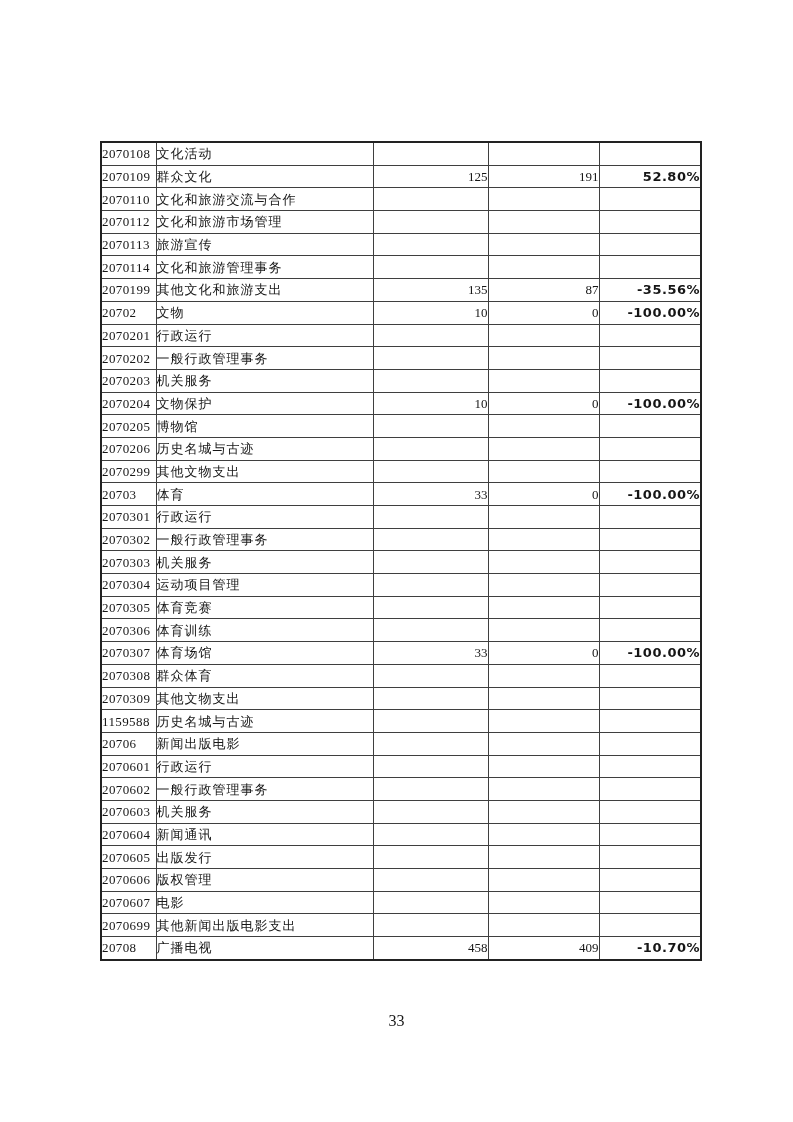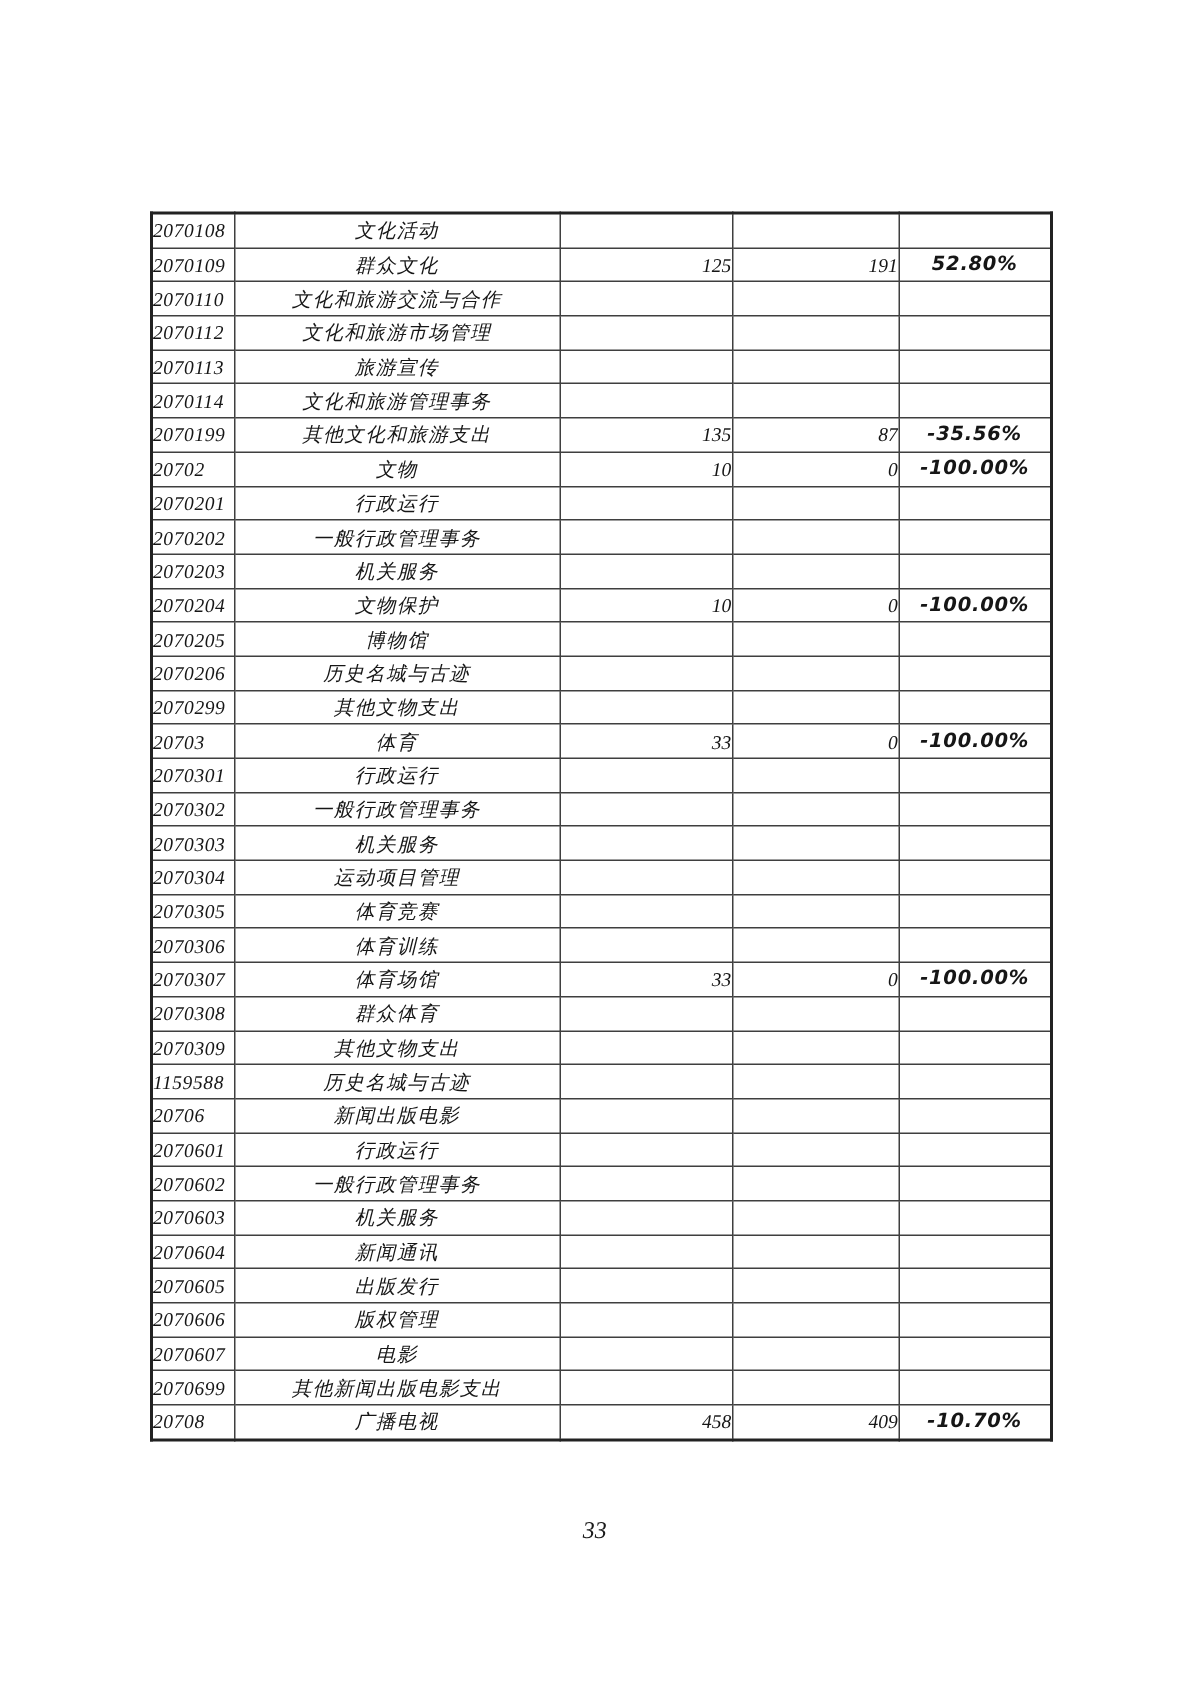--- a/index.html
+++ b/index.html
@@ -15,7 +15,6 @@
     overflow: hidden;
     font-family: "Liberation Serif", "DejaVu Serif", serif;
     color: #161616;
-    font-style: italic;
   }
   table.budget {
     position: absolute;

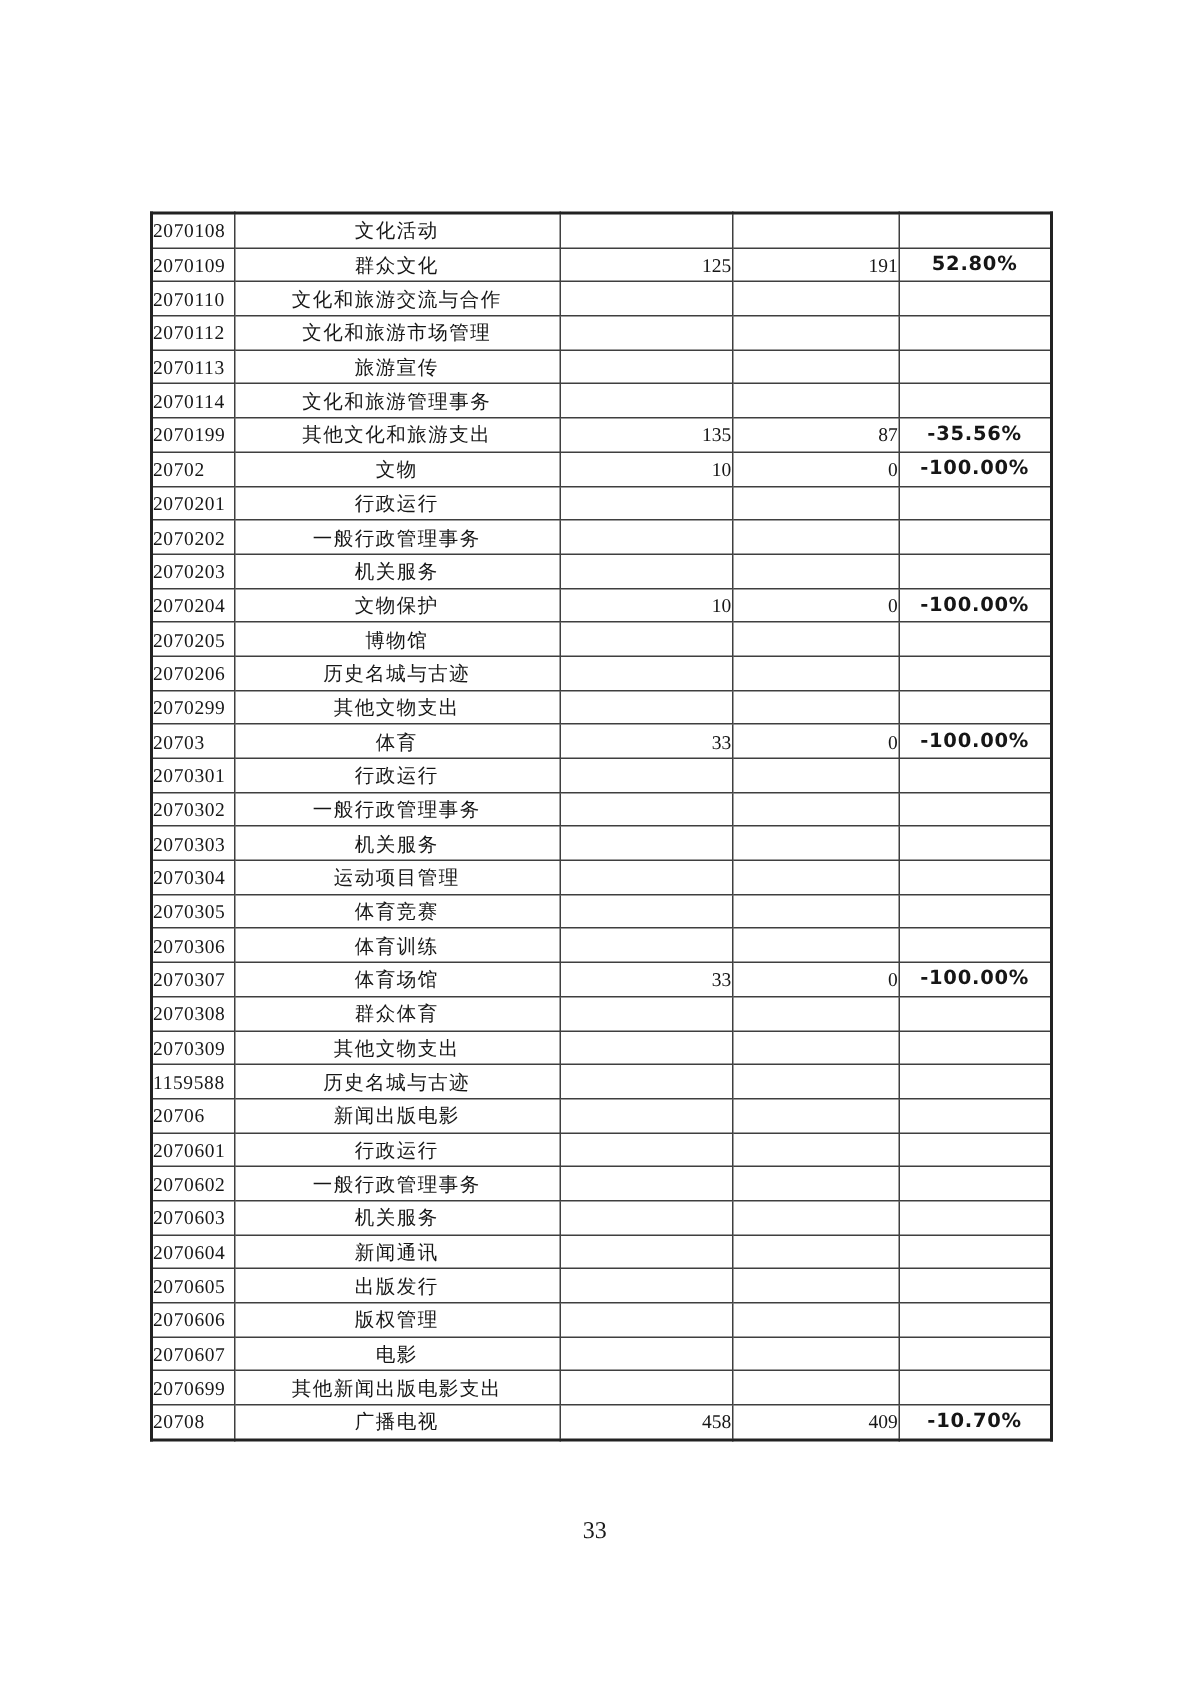--- a/index.html
+++ b/index.html
@@ -36,7 +36,7 @@
     padding: 0;
   }
   td.c0 { padding-left: 4px; letter-spacing: 0.4px; }
-  td.c1 { padding-left: 5px; letter-spacing: 1px; font-size: 13.5px; text-align: center; }
+  td.c1 { padding-left: 5px; letter-spacing: 1px; font-size: 13.5px; }
   td.c2, td.c3 { text-align: right; padding-right: 3px; }
   td.c4 {
     text-align: center;

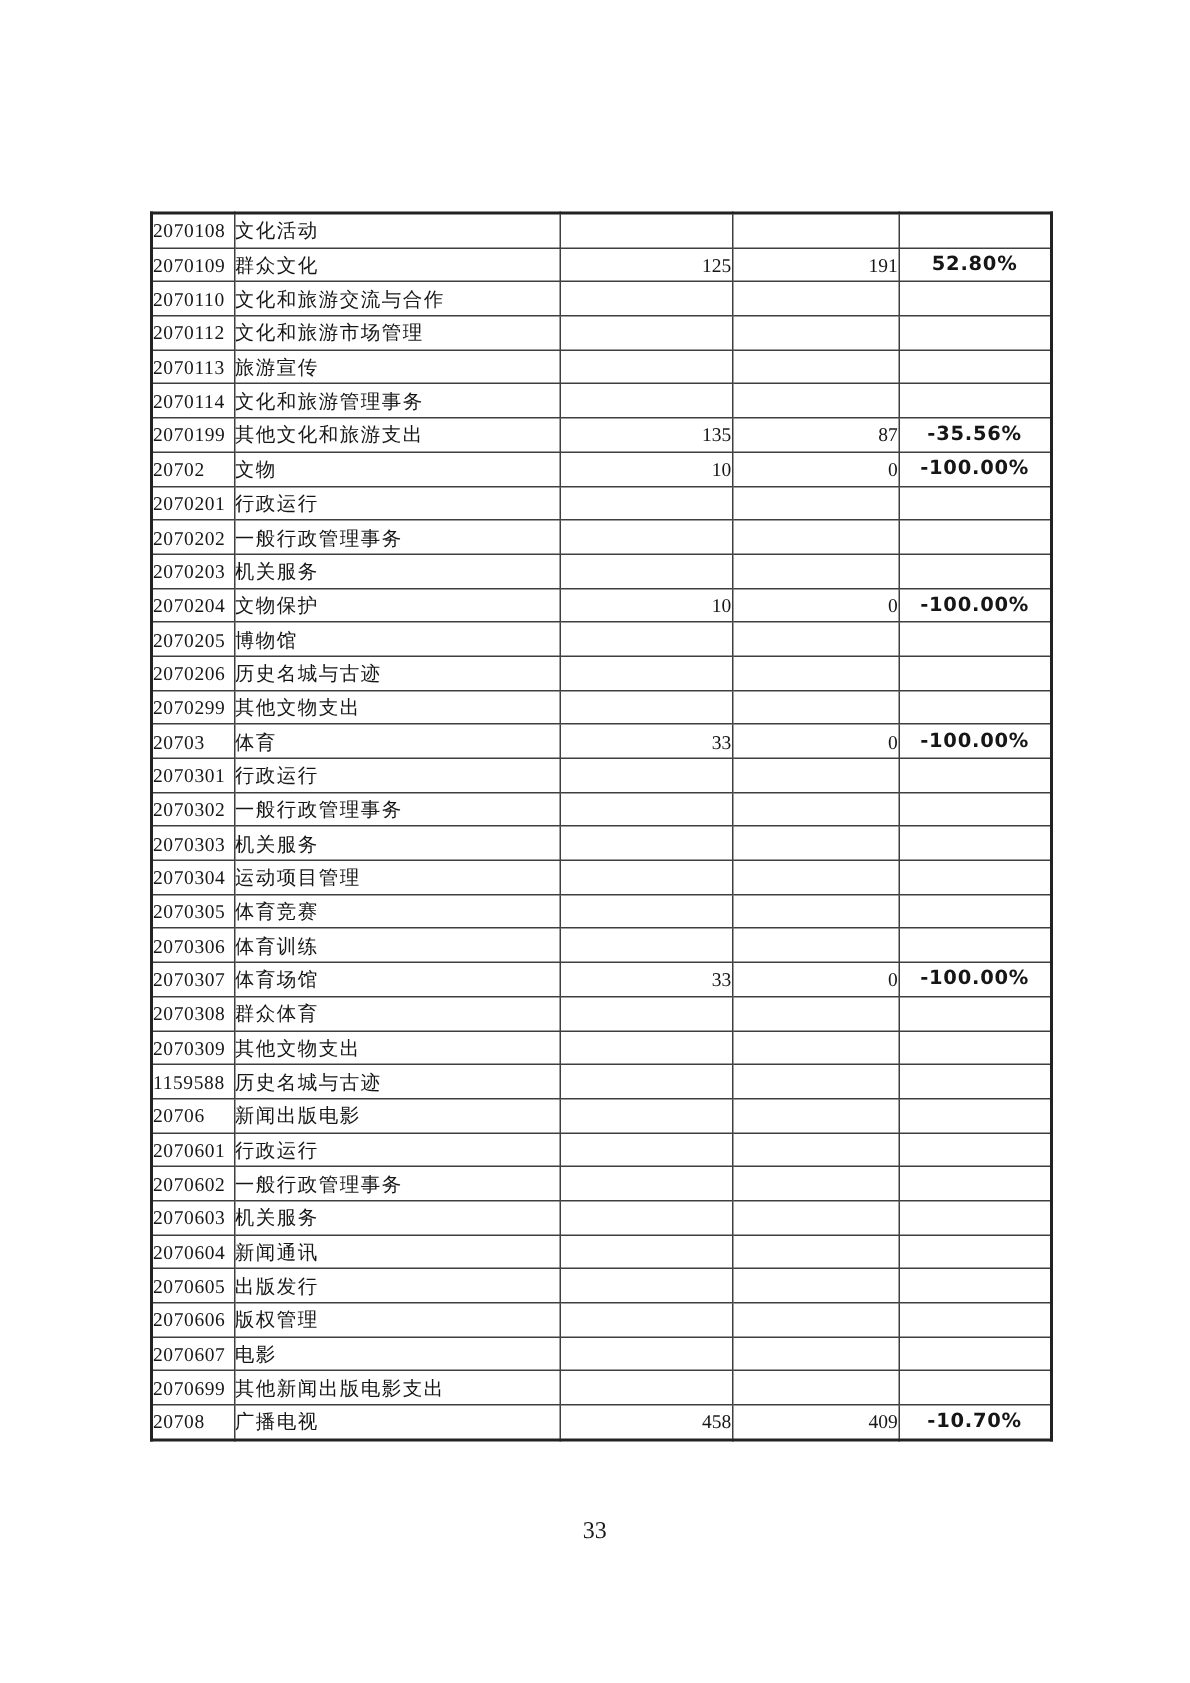--- a/index.html
+++ b/index.html
@@ -39,7 +39,7 @@
   td.c1 { padding-left: 5px; letter-spacing: 1px; font-size: 13.5px; }
   td.c2, td.c3 { text-align: right; padding-right: 3px; }
   td.c4 {
-    text-align: center;
+    text-align: right;
     padding-right: 2px;
     font-weight: bold;
     font-family: "DejaVu Sans", "Liberation Sans", sans-serif;

